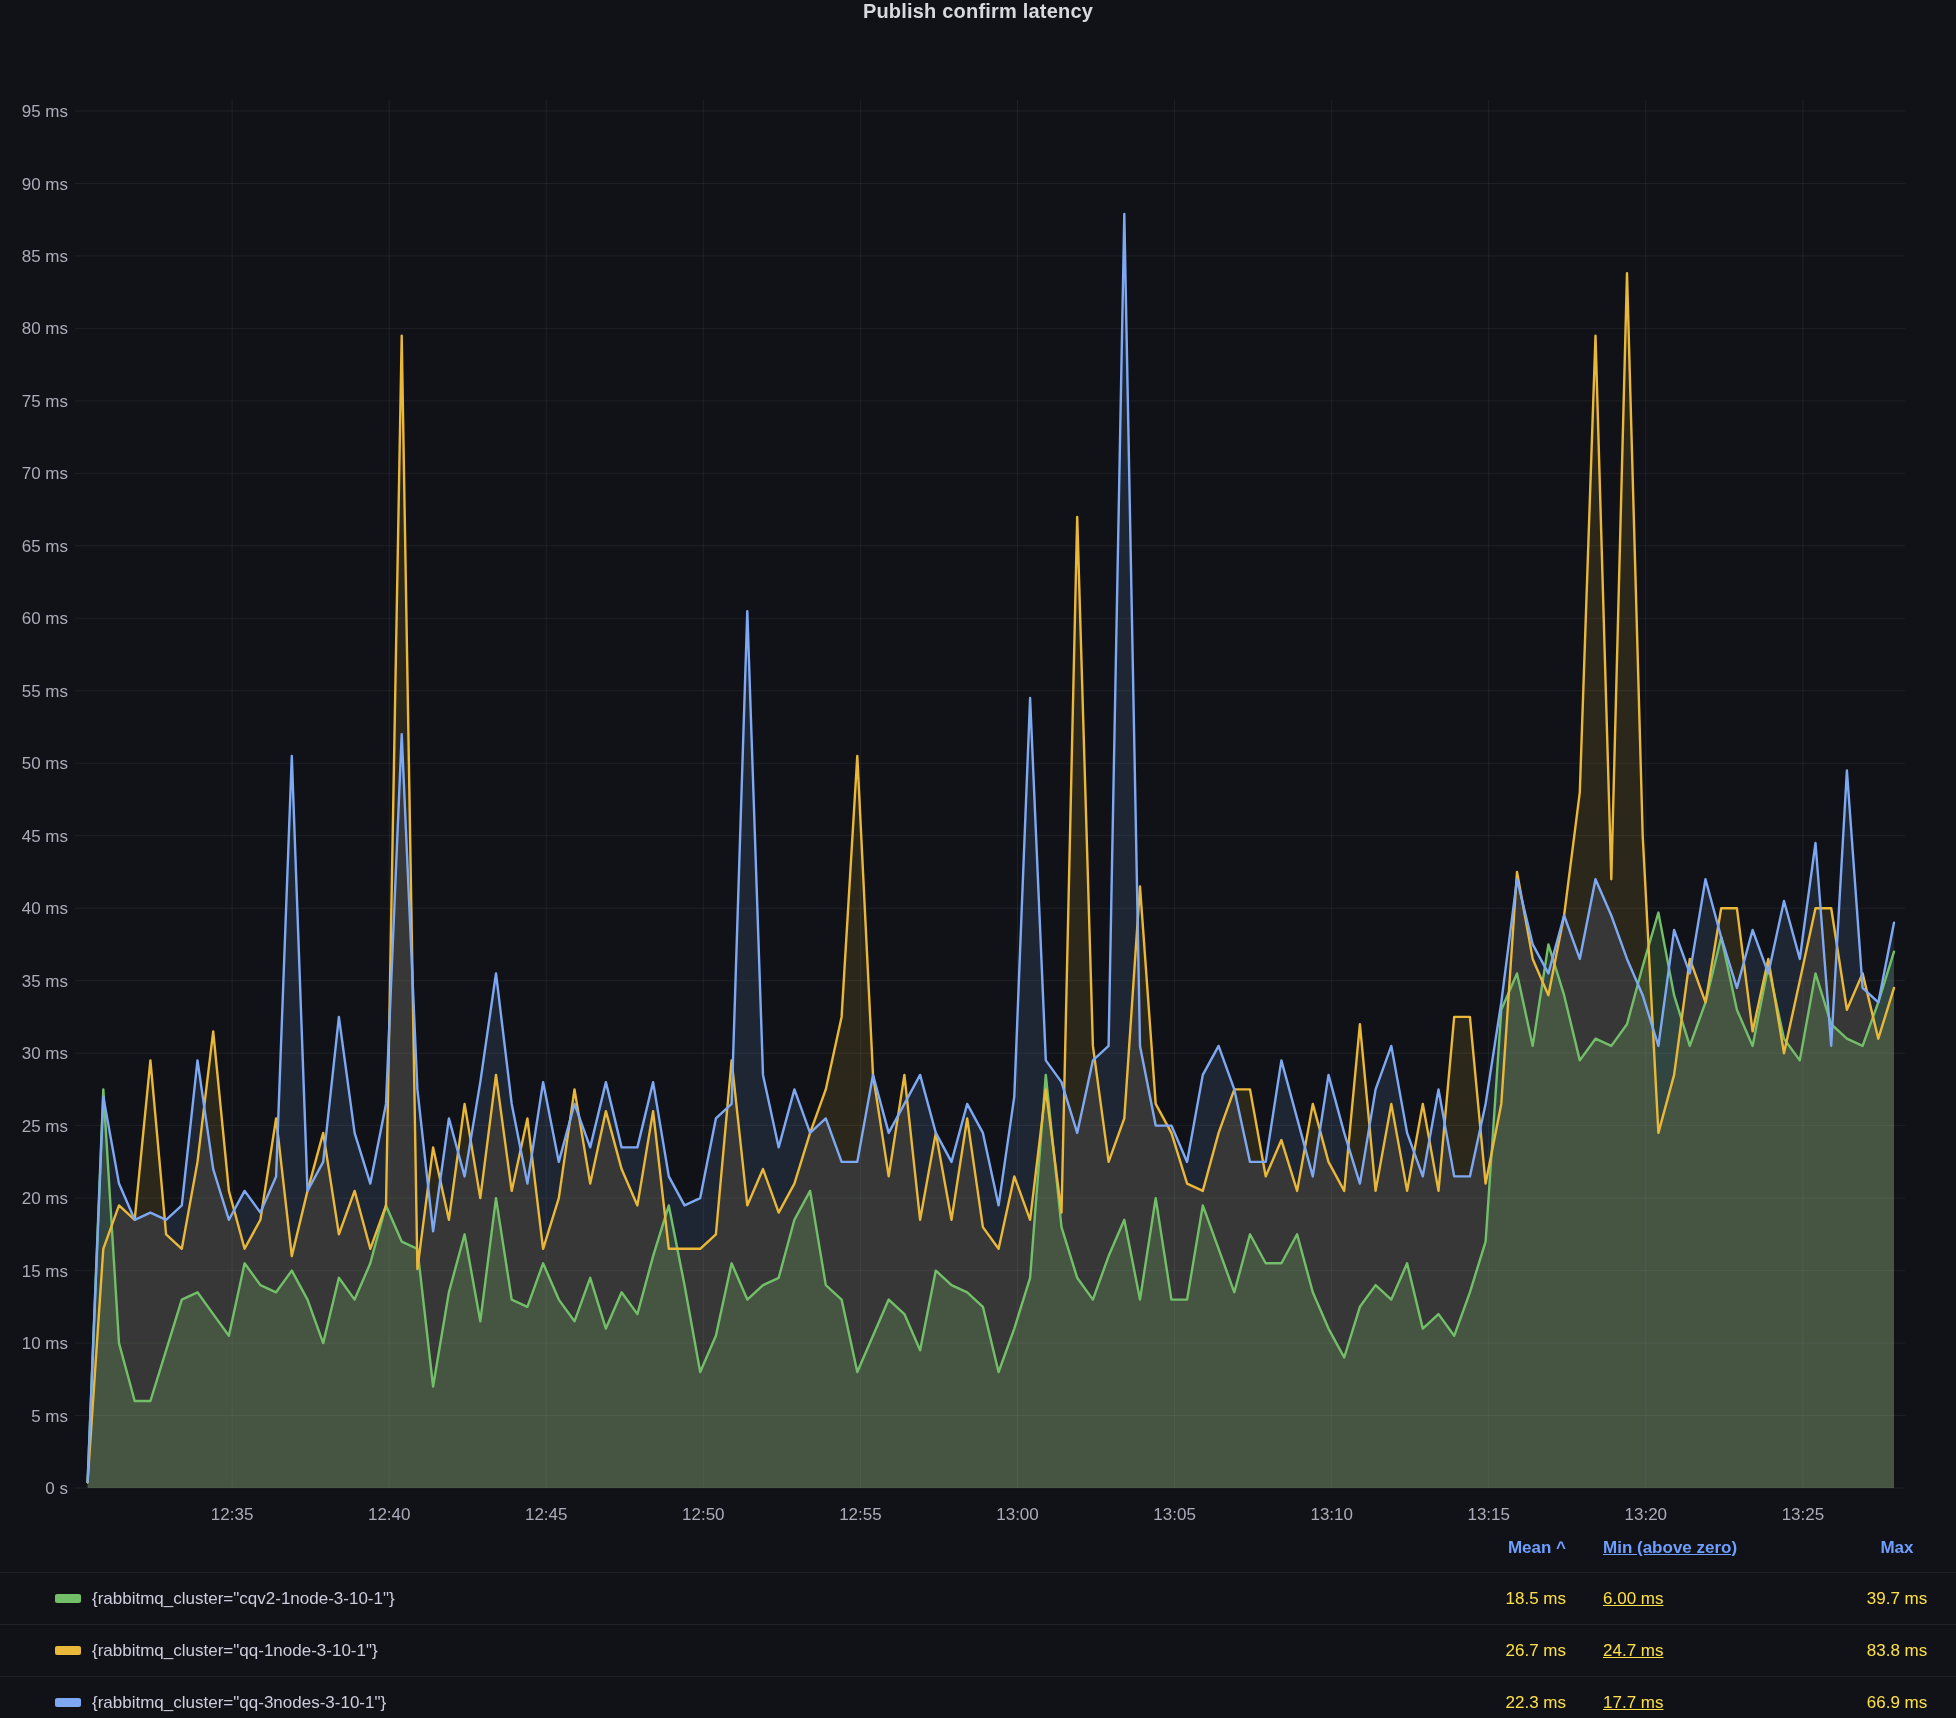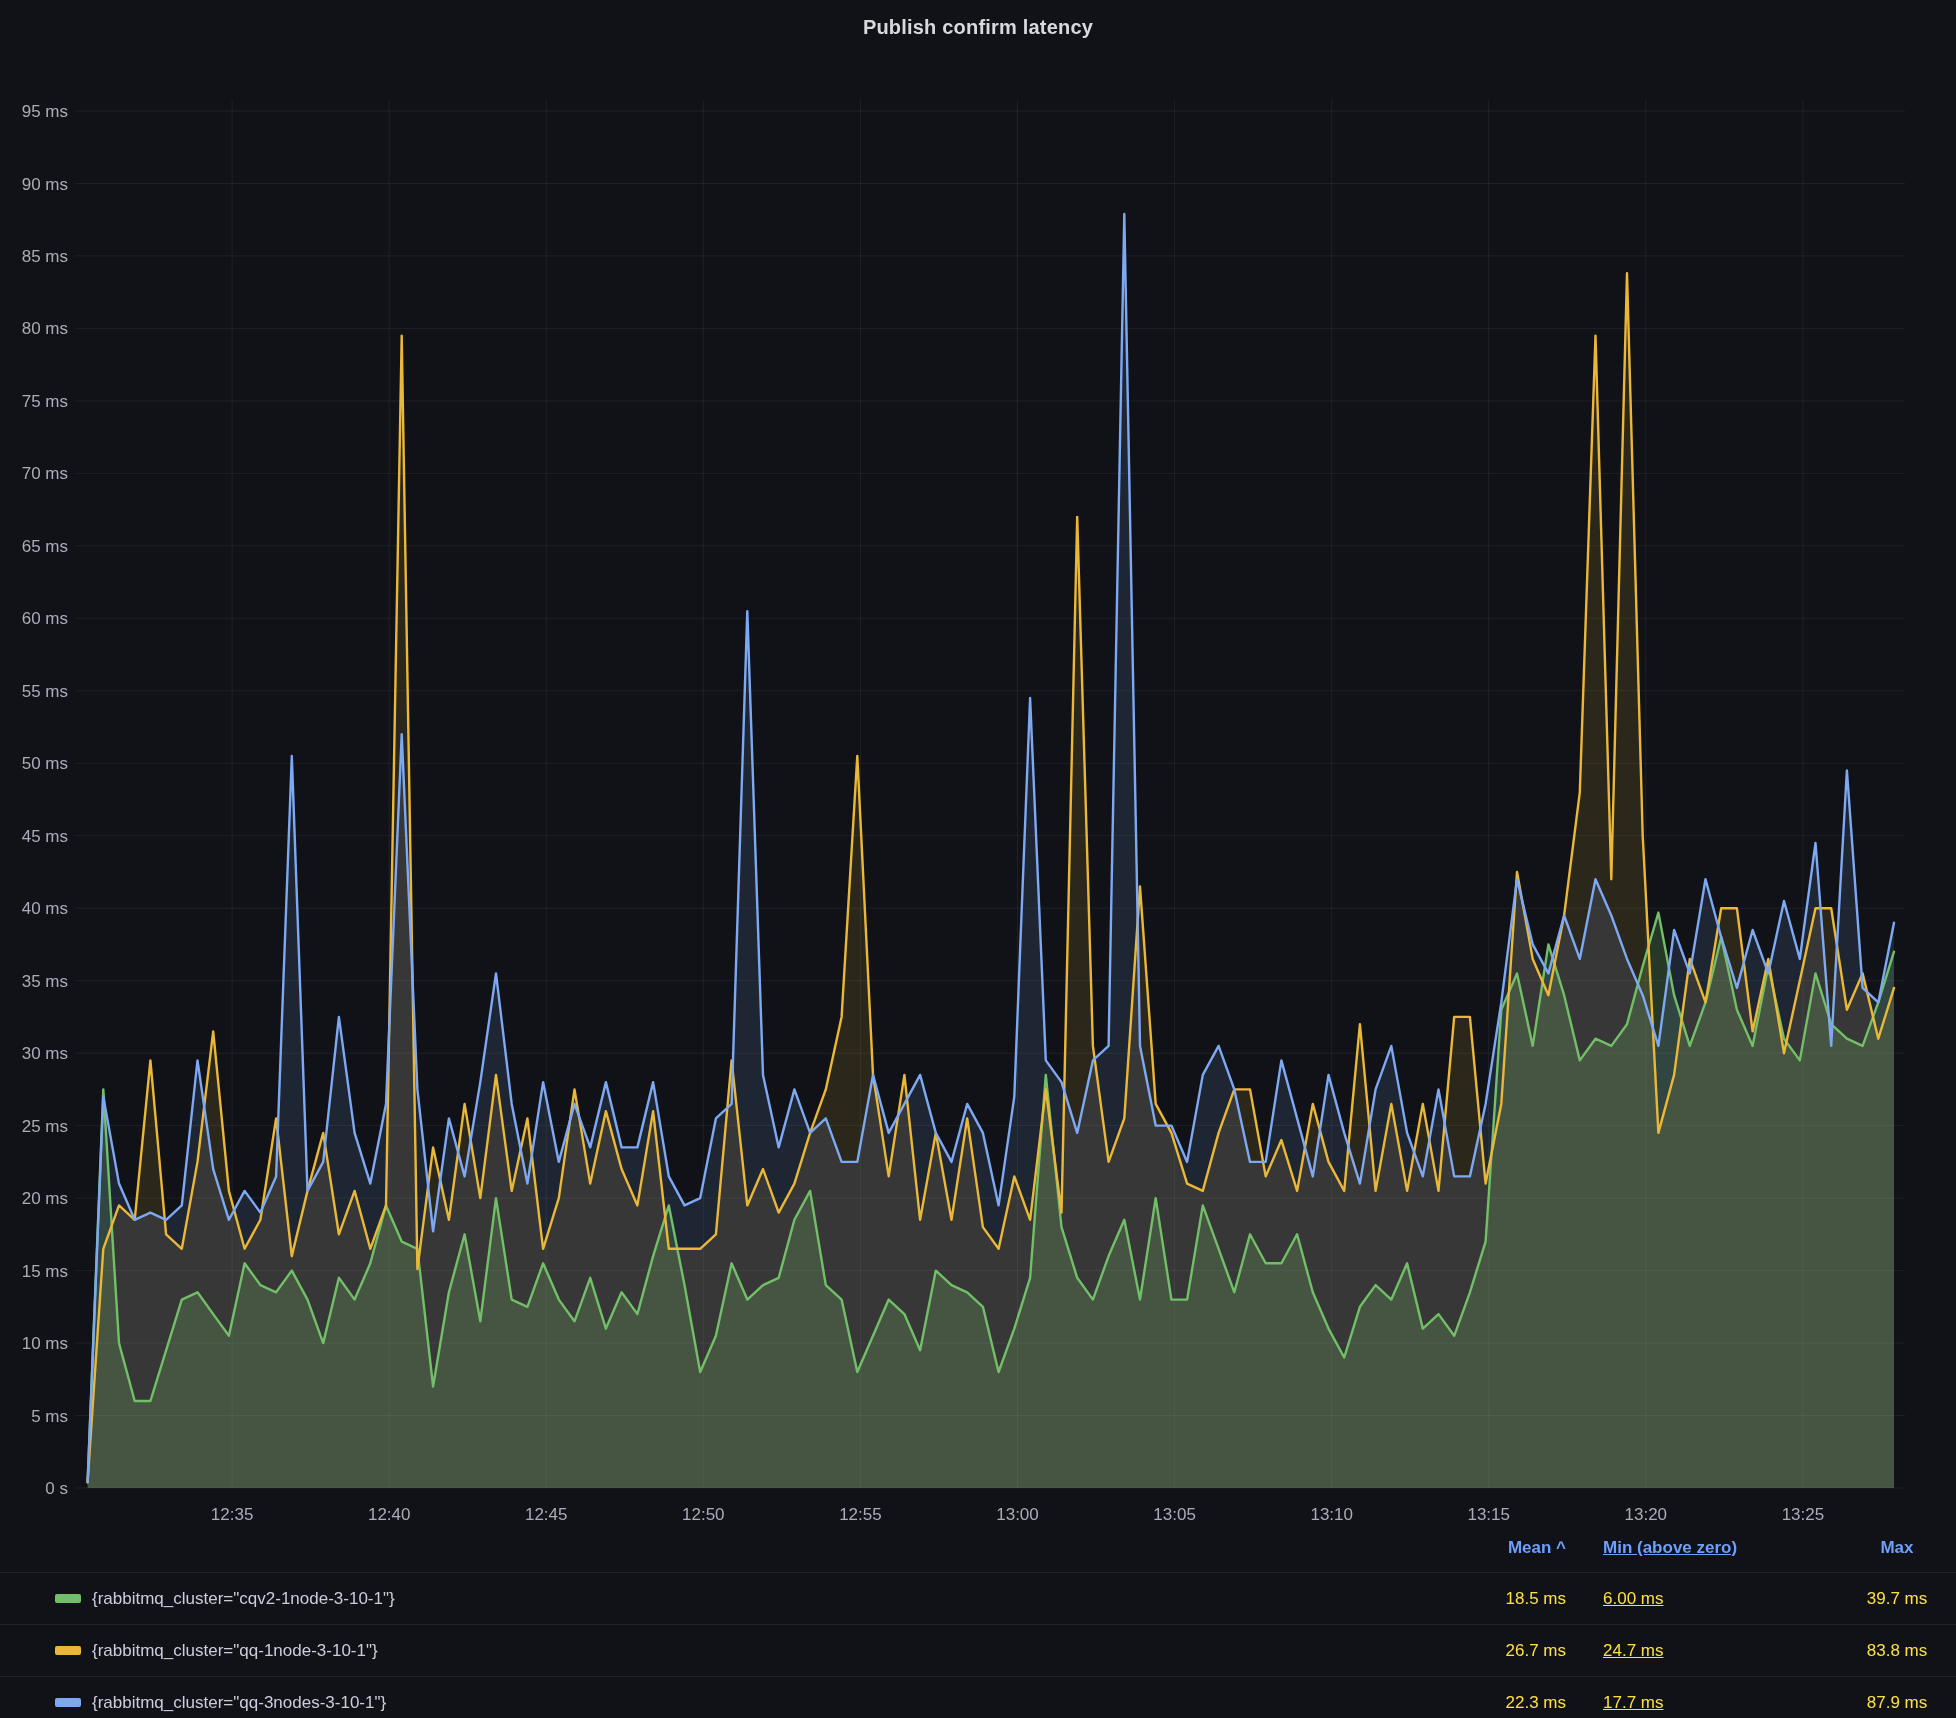--- a/index.html
+++ b/index.html
@@ -7,7 +7,7 @@
           font-family:"Liberation Sans", sans-serif;}
   .panel-title{position:absolute;top:12px;left:0;width:100%;text-align:center;
 ved    font-size:20px;font-weight:600;color:#D8D9DD;letter-spacing:.2px;}
-  .panel-title{position:absolute;top:16px;left:0;width:100%;text-align:center;
+  .panel-title{position:absolute;top:0;left:0;width:100%;text-align:center;
     font-size:20px;font-weight:600;color:#D8D9DD;letter-spacing:.2px;}
   #chart-svg{position:absolute;top:0;left:0;}
   .tick-label{font-family:"Liberation Sans", sans-serif;font-size:17px;fill:rgba(204,204,220,0.82);}

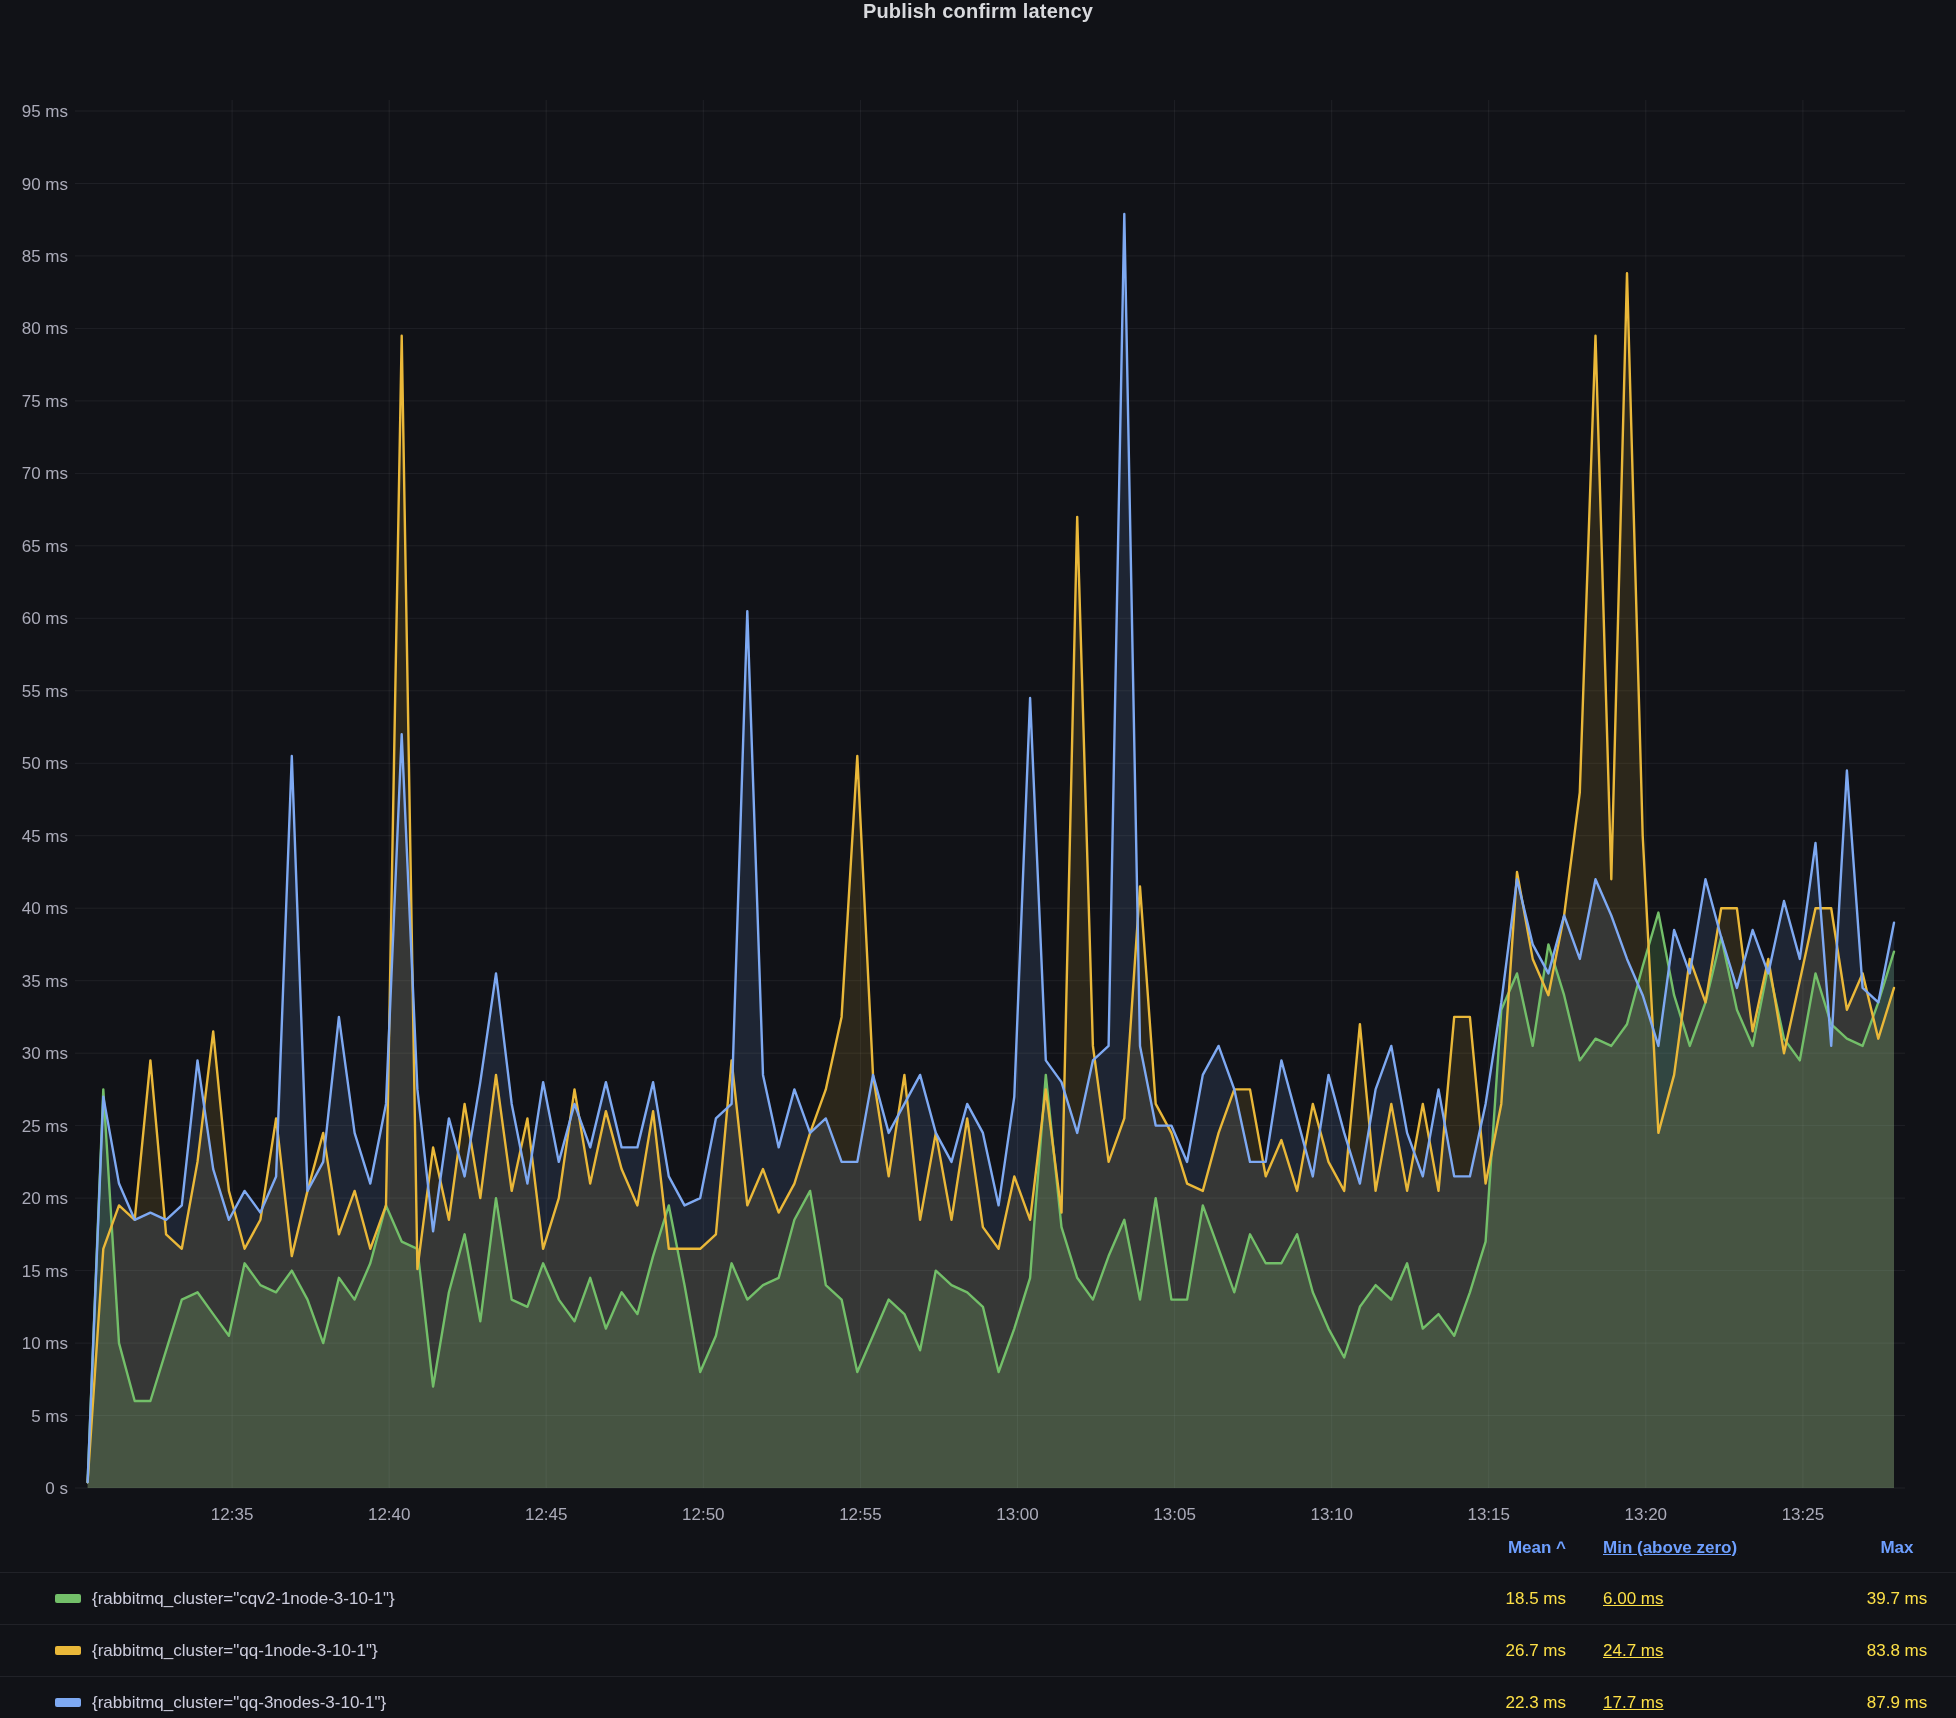--- a/index.html
+++ b/index.html
@@ -142,7 +142,7 @@
       </div>
       <div class="stat mean">22.3 ms</div>
       <div class="stat min">17.7 ms</div>
-      <div class="stat max">87.9 ms</div>
+      <div class="stat max">66.9 ms</div>
     </div>
   </div>
   </div>

